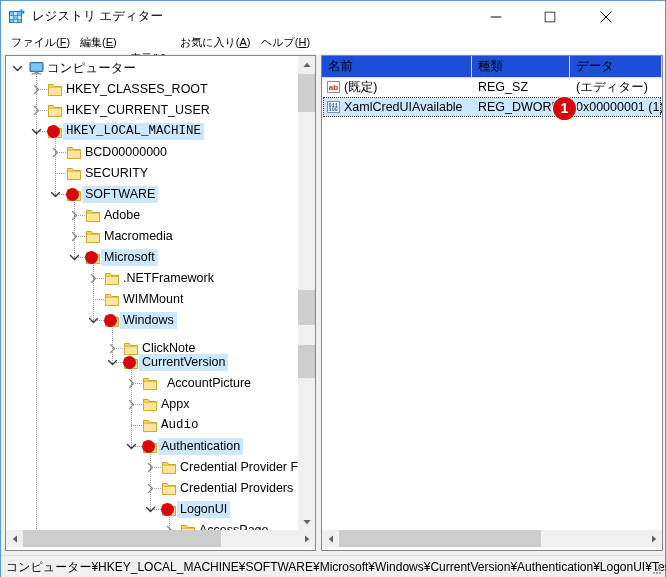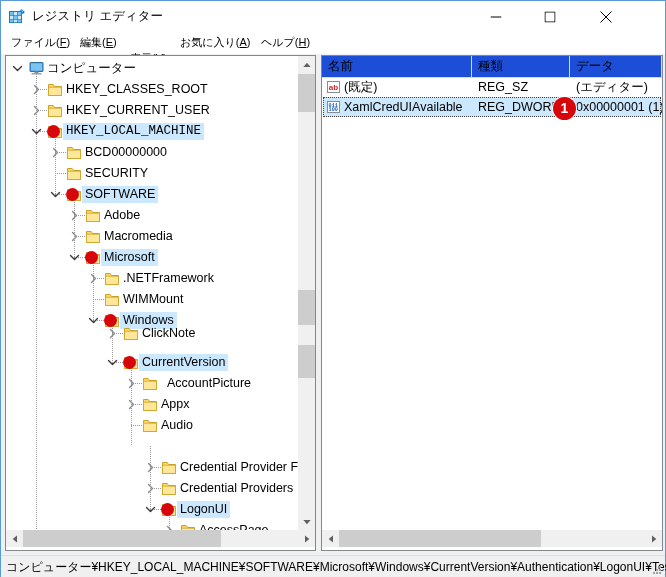--- a/index.html
+++ b/index.html
@@ -368,7 +368,7 @@
           <div class="reddot" style="left: 98px; top: 4px; width: 13px; height: 13px;"></div>
           <div class="tlabel sel" style="left: 114px;">Windows</div>
         </div>
-        <div class="tnode" style="top: 267px; padding-left: 19px;">
+        <div class="tnode" style="top: 282px; padding-left: 19px;">
           <div class="dotline-h" style="left: 106px; top: 10px; width: 12px;"></div>
           <div class="chev" style="left: 101px;">
             <svg width="11" height="11" viewBox="0 0 11 11">

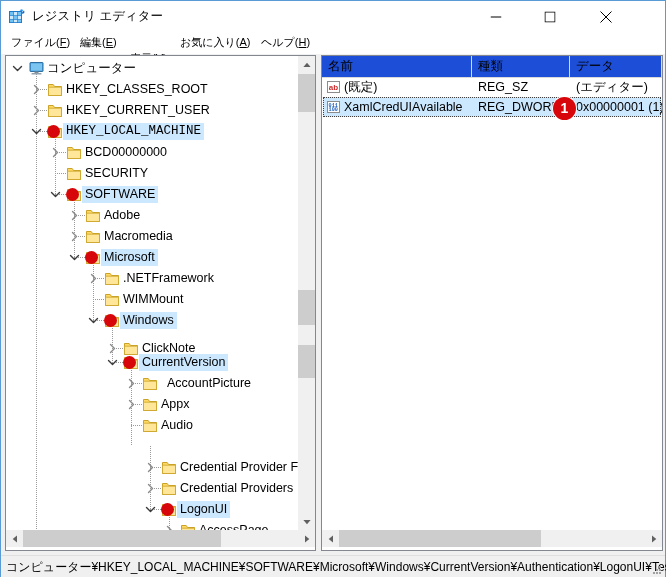--- a/index.html
+++ b/index.html
@@ -427,7 +427,7 @@
               <path d="M0.5 2.5 L0.5 13.5 L13.5 13.5 L13.5 4.5 L6.6 4.5 L5.2 2.5 Z" fill="#ffd966" stroke="#c9a227" stroke-width="1"></path>
               <path d="M0.5 5.2 L13.5 5.2 L13.5 13.5 L0.5 13.5 Z" fill="#ffe699" stroke="#c9a227" stroke-width="0.8"></path>
             </svg></div>
-          <div class="tlabel" style="left: 152px;">Audio</div>
+          <div class="tlabel" style="left: 152px; font-family: Liberation Mono, monospace;">Audio</div>
         </div>
         <div class="tnode" style="top: 401px;">
           <div class="dotline-h" style="left: 144px; top: 10px; width: 12px;"></div>

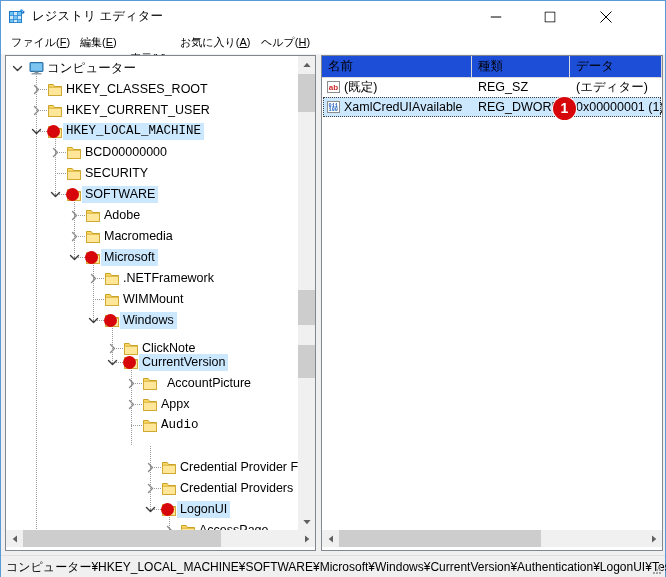--- a/index.html
+++ b/index.html
@@ -429,6 +429,20 @@
             </svg></div>
           <div class="tlabel" style="left: 152px; font-family: Liberation Mono, monospace;">Audio</div>
         </div>
+        <div class="tnode" style="top: 380px;">
+          <div class="dotline-h" style="left: 125px; top: 10px; width: 12px;"></div>
+          <div class="chev" style="left: 120px;">
+            <svg width="11" height="11" viewBox="0 0 11 11">
+              <path d="M1.5 3.5 L5.5 7.5 L9.5 3.5" fill="none" stroke="#3a3a3a" stroke-width="1.4" stroke-linecap="round" stroke-linejoin="round"></path>
+            </svg>
+          </div>
+          <div class="folder" style="left: 137px;"><svg width="16" height="15" viewBox="0 0 16 15">
+              <path d="M0.5 2.5 L0.5 13.5 L13.5 13.5 L13.5 4.5 L6.6 4.5 L5.2 2.5 Z" fill="#ffd966" stroke="#c9a227" stroke-width="1"></path>
+              <path d="M0.5 5.2 L13.5 5.2 L13.5 13.5 L0.5 13.5 Z" fill="#ffe699" stroke="#c9a227" stroke-width="0.8"></path>
+            </svg></div>
+          <div class="reddot" style="left: 136px; top: 4px; width: 13px; height: 13px;"></div>
+          <div class="tlabel sel" style="left: 152px;">Authentication</div>
+        </div>
         <div class="tnode" style="top: 401px;">
           <div class="dotline-h" style="left: 144px; top: 10px; width: 12px;"></div>
           <div class="chev" style="left: 139px;">

